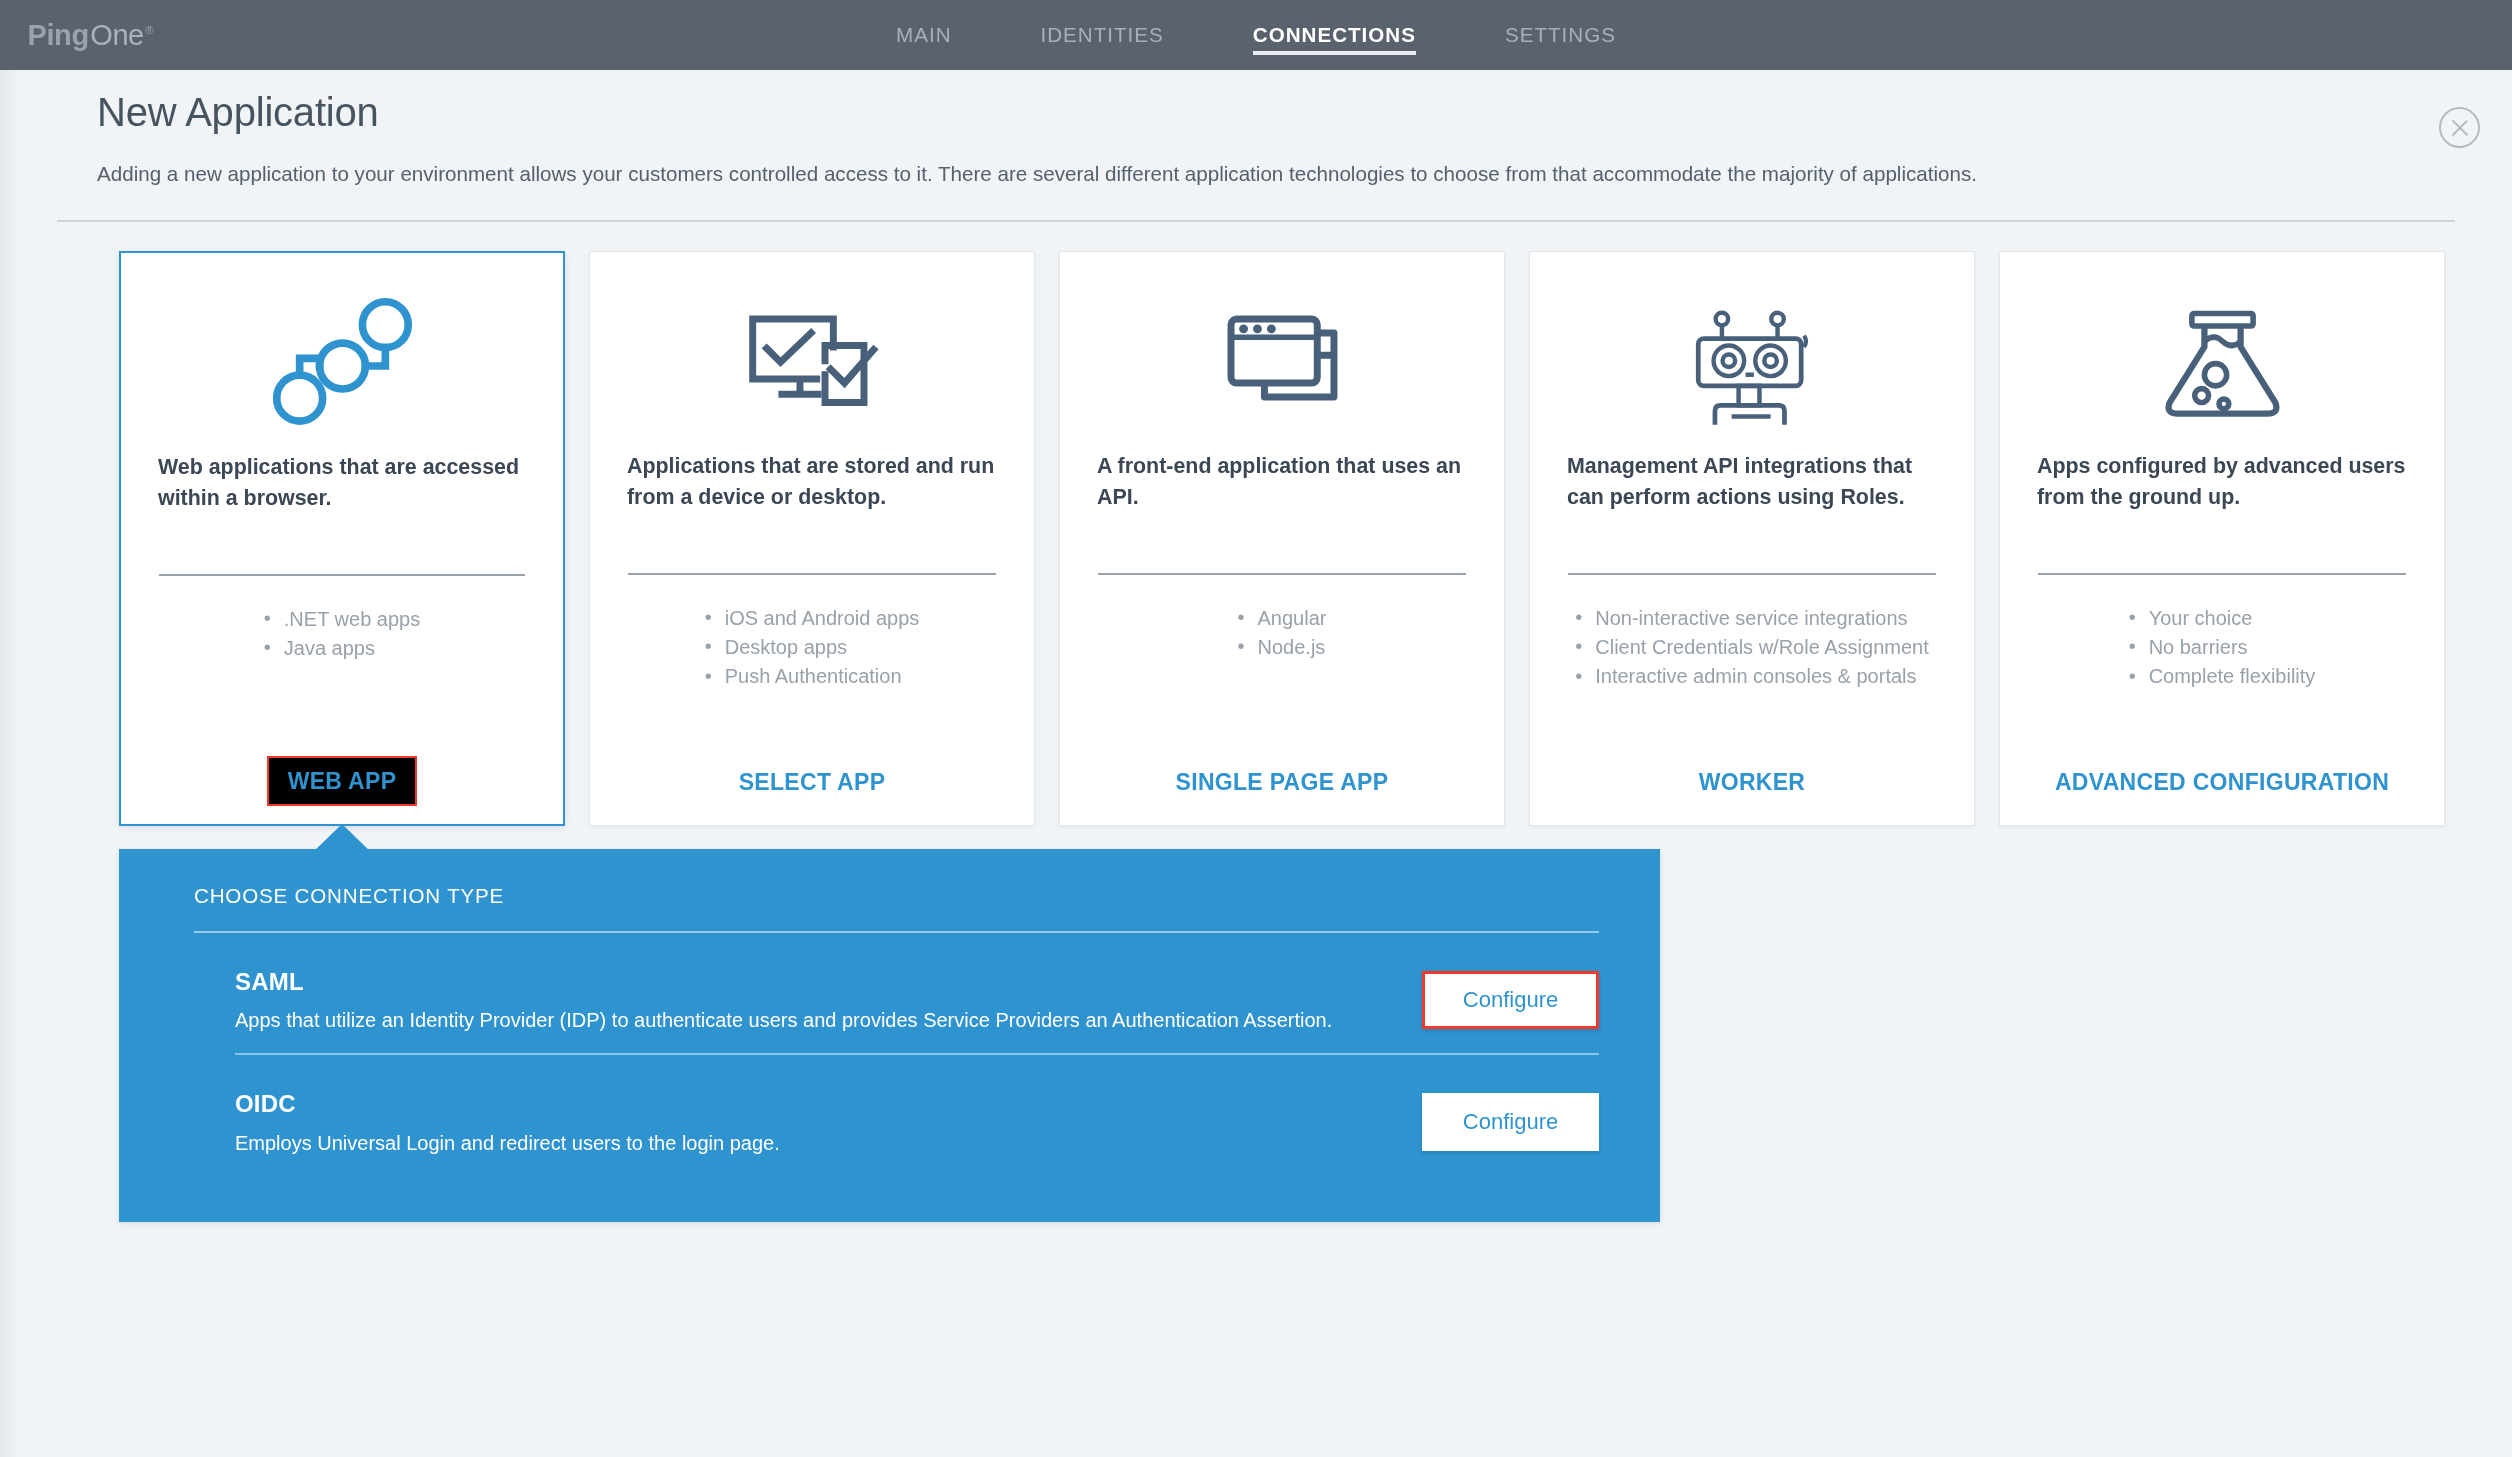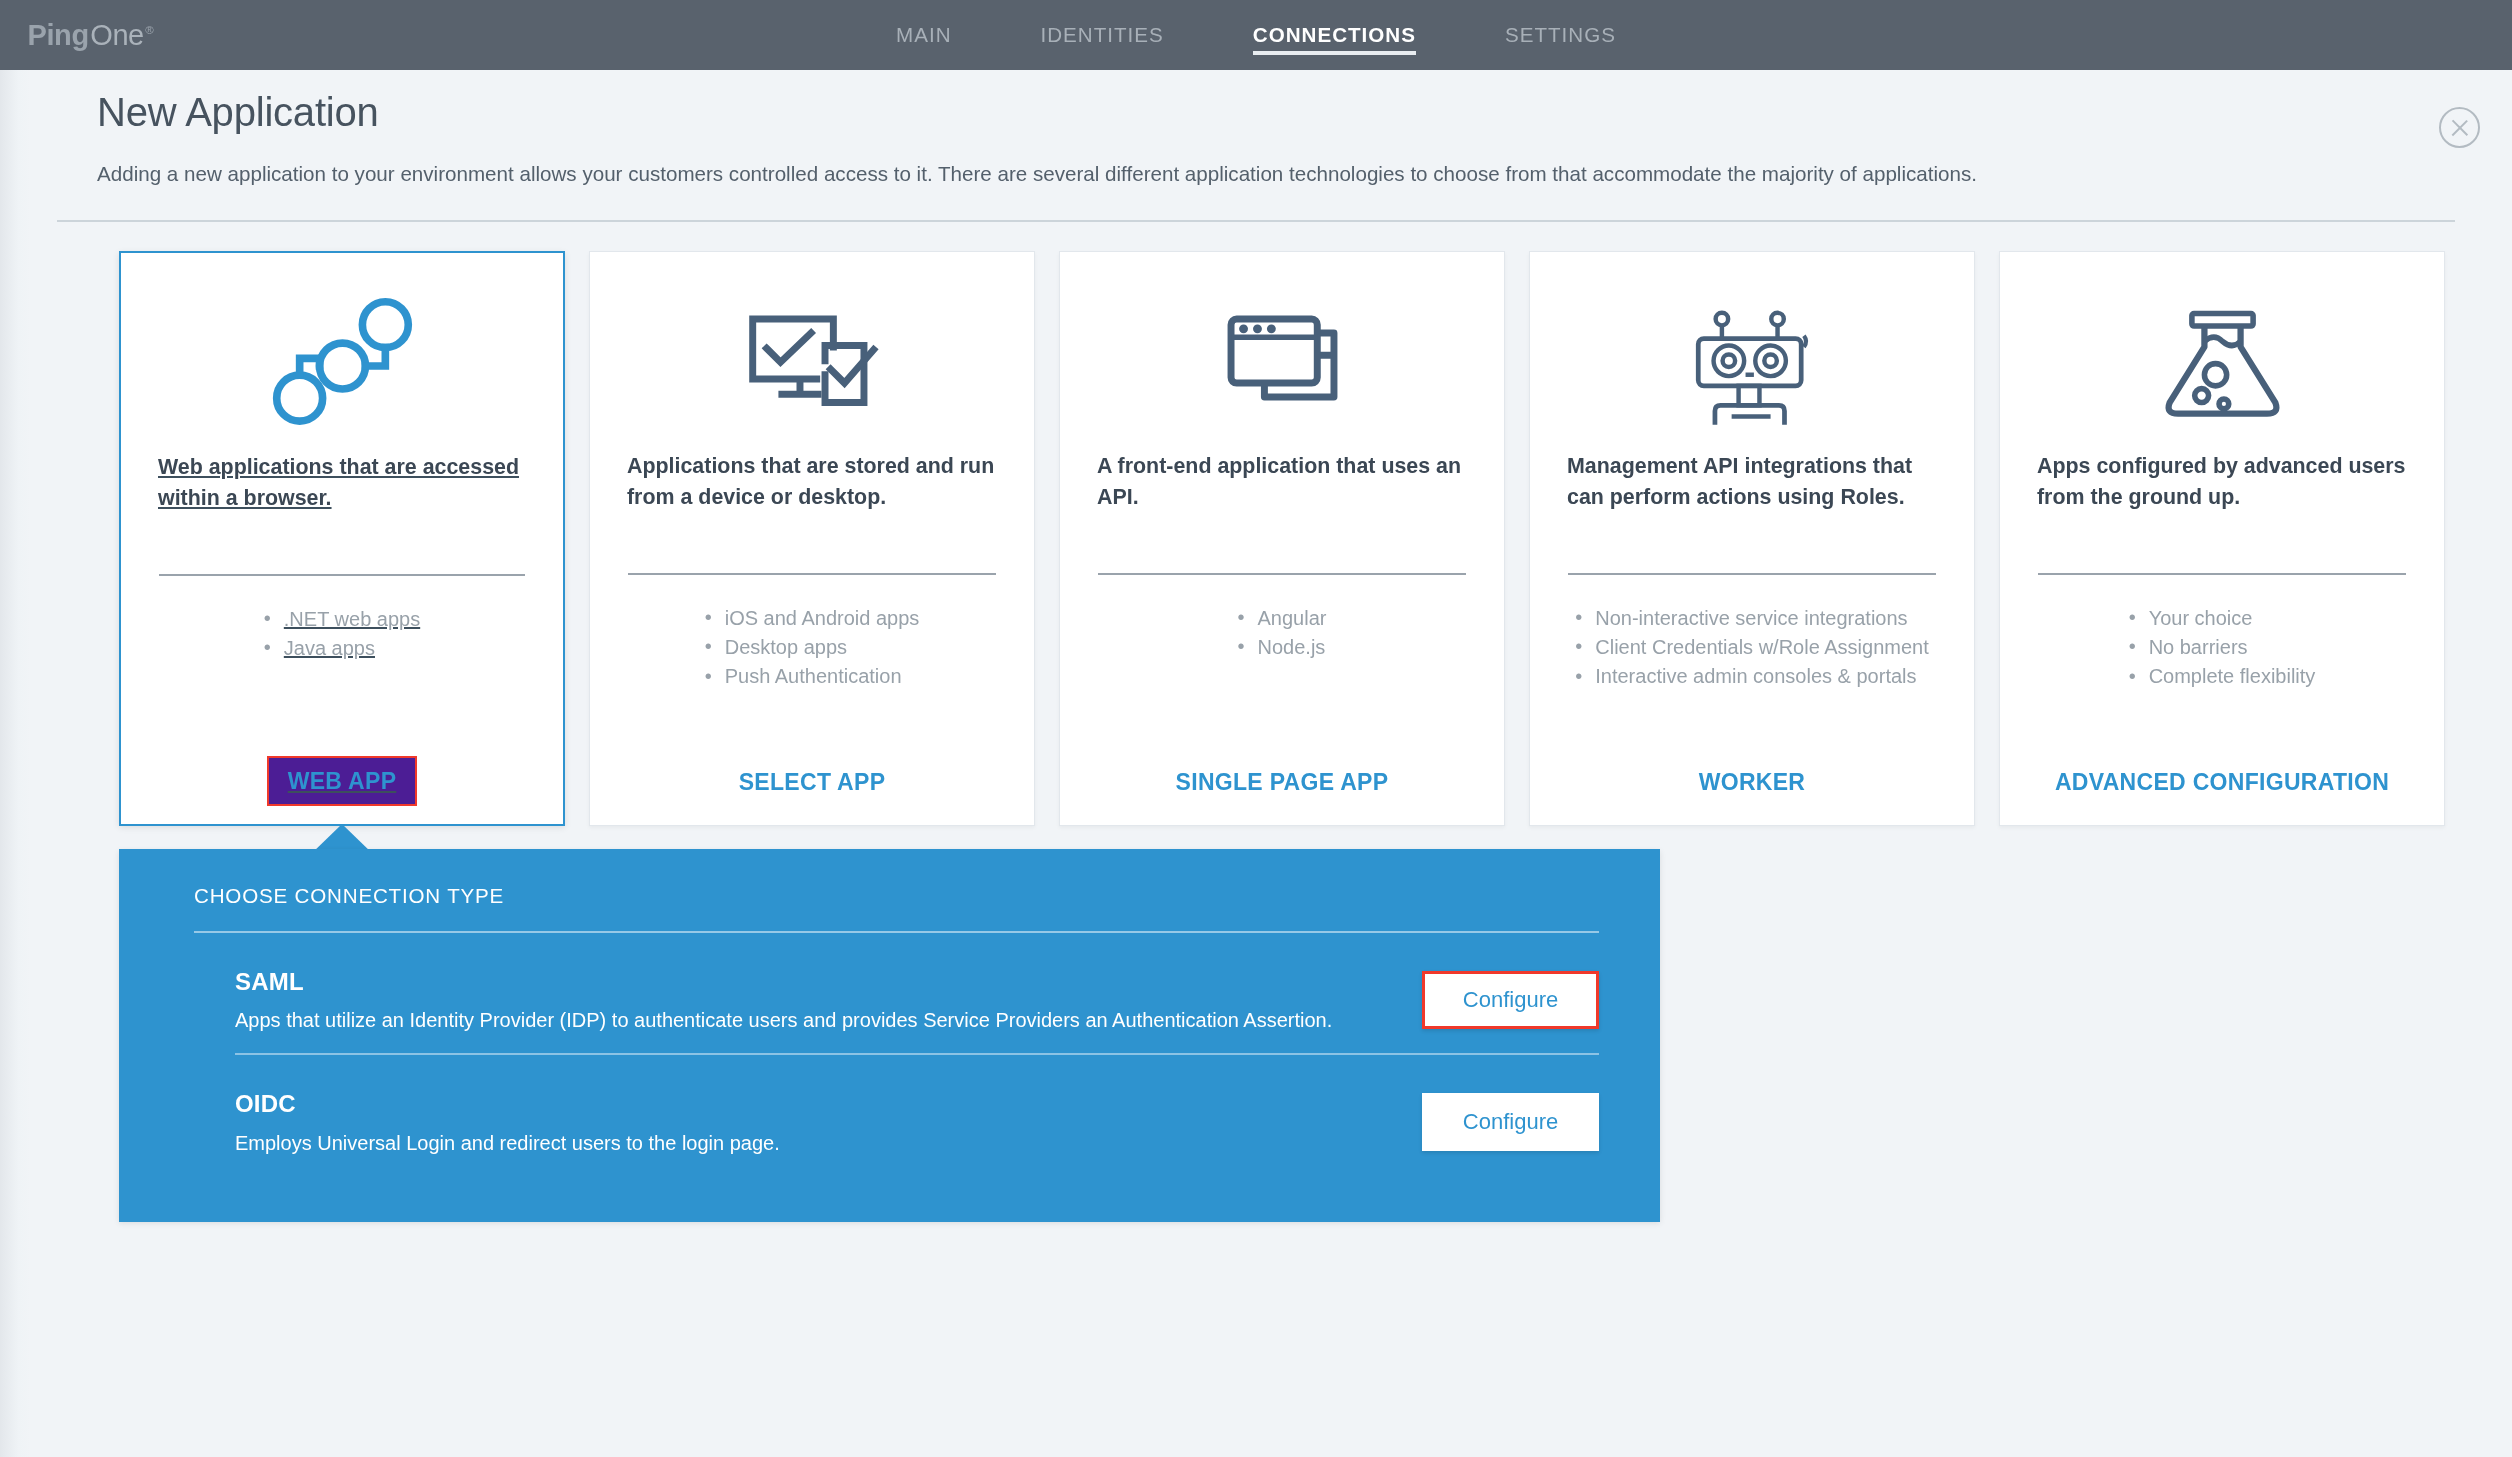--- a/index.html
+++ b/index.html
@@ -248,7 +248,6 @@
   .card.selected {
     border: 2.3px solid #2e93cf;
     box-shadow: 0 2.3px 6.9px rgba(0,0,0,0.10);
-    text-decoration: underline;
   }
   .card-icon {
     height: 199px;

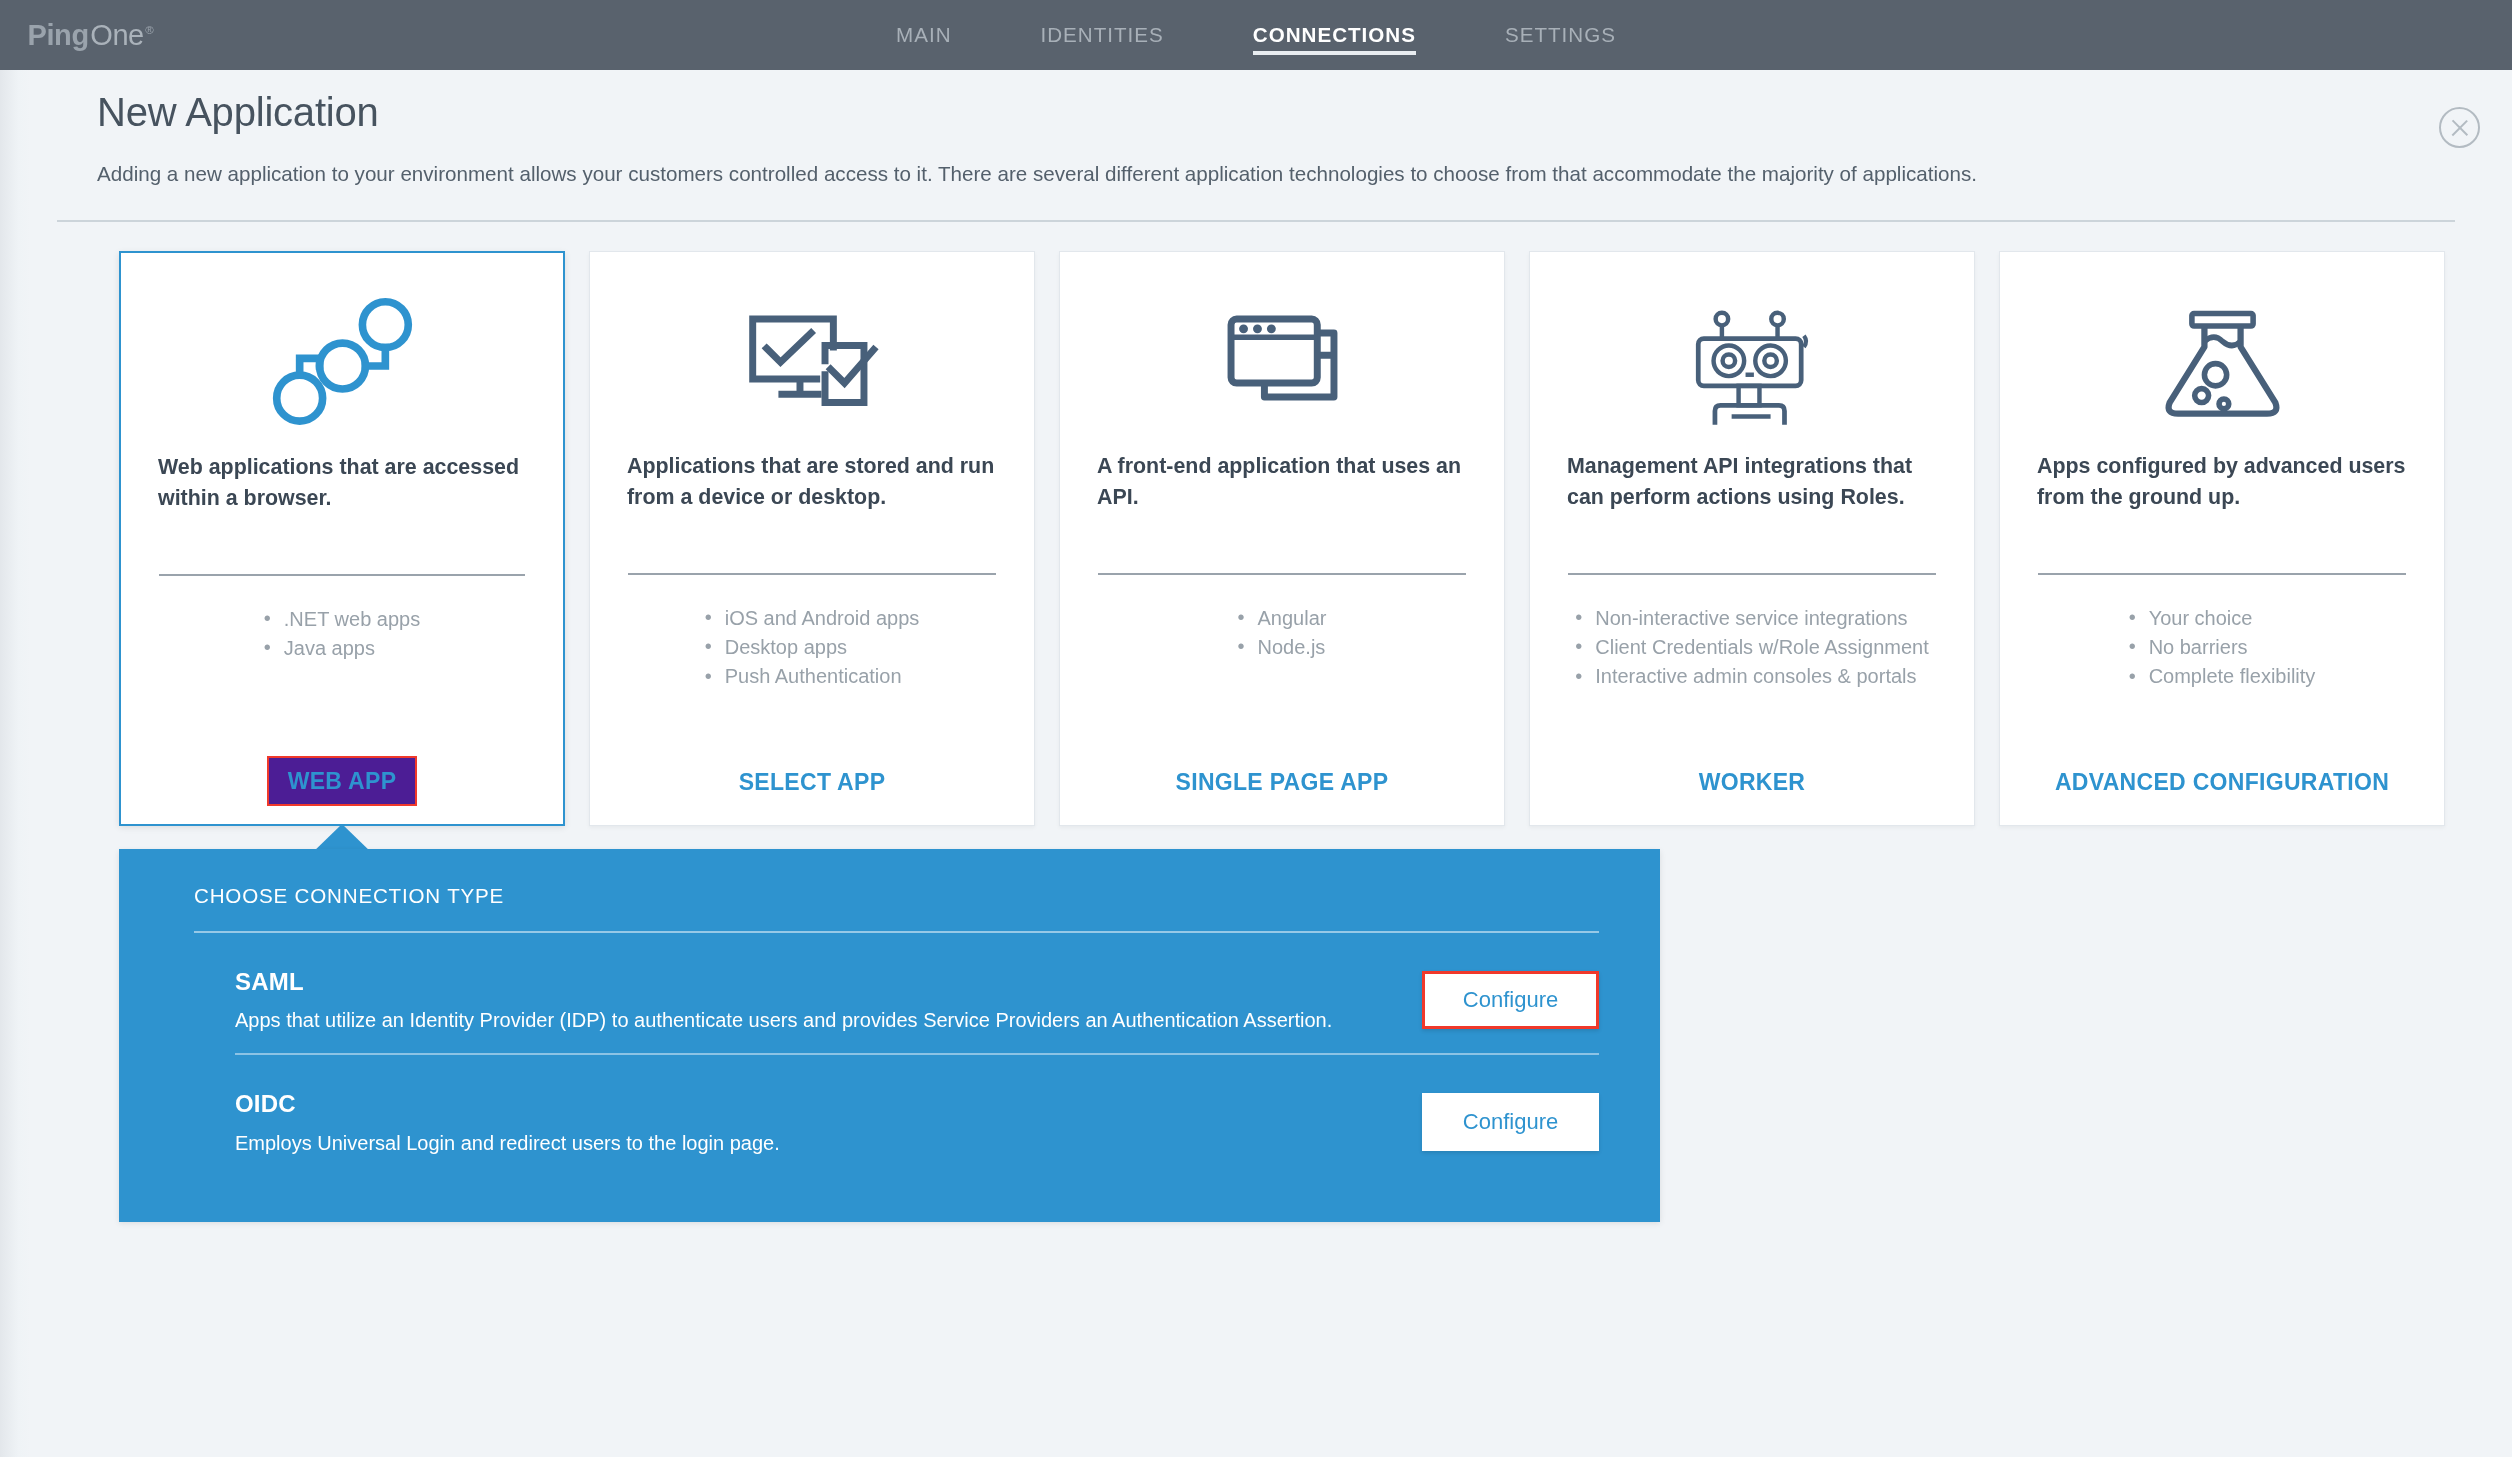--- a/index.html
+++ b/index.html
@@ -309,7 +309,7 @@
   }
   .card-cta.highlight {
     border: 2.3px solid #f0392b;
-    background: #4c1d95;
+    background: #000000;
   }
   .pointer {
     position: absolute;

